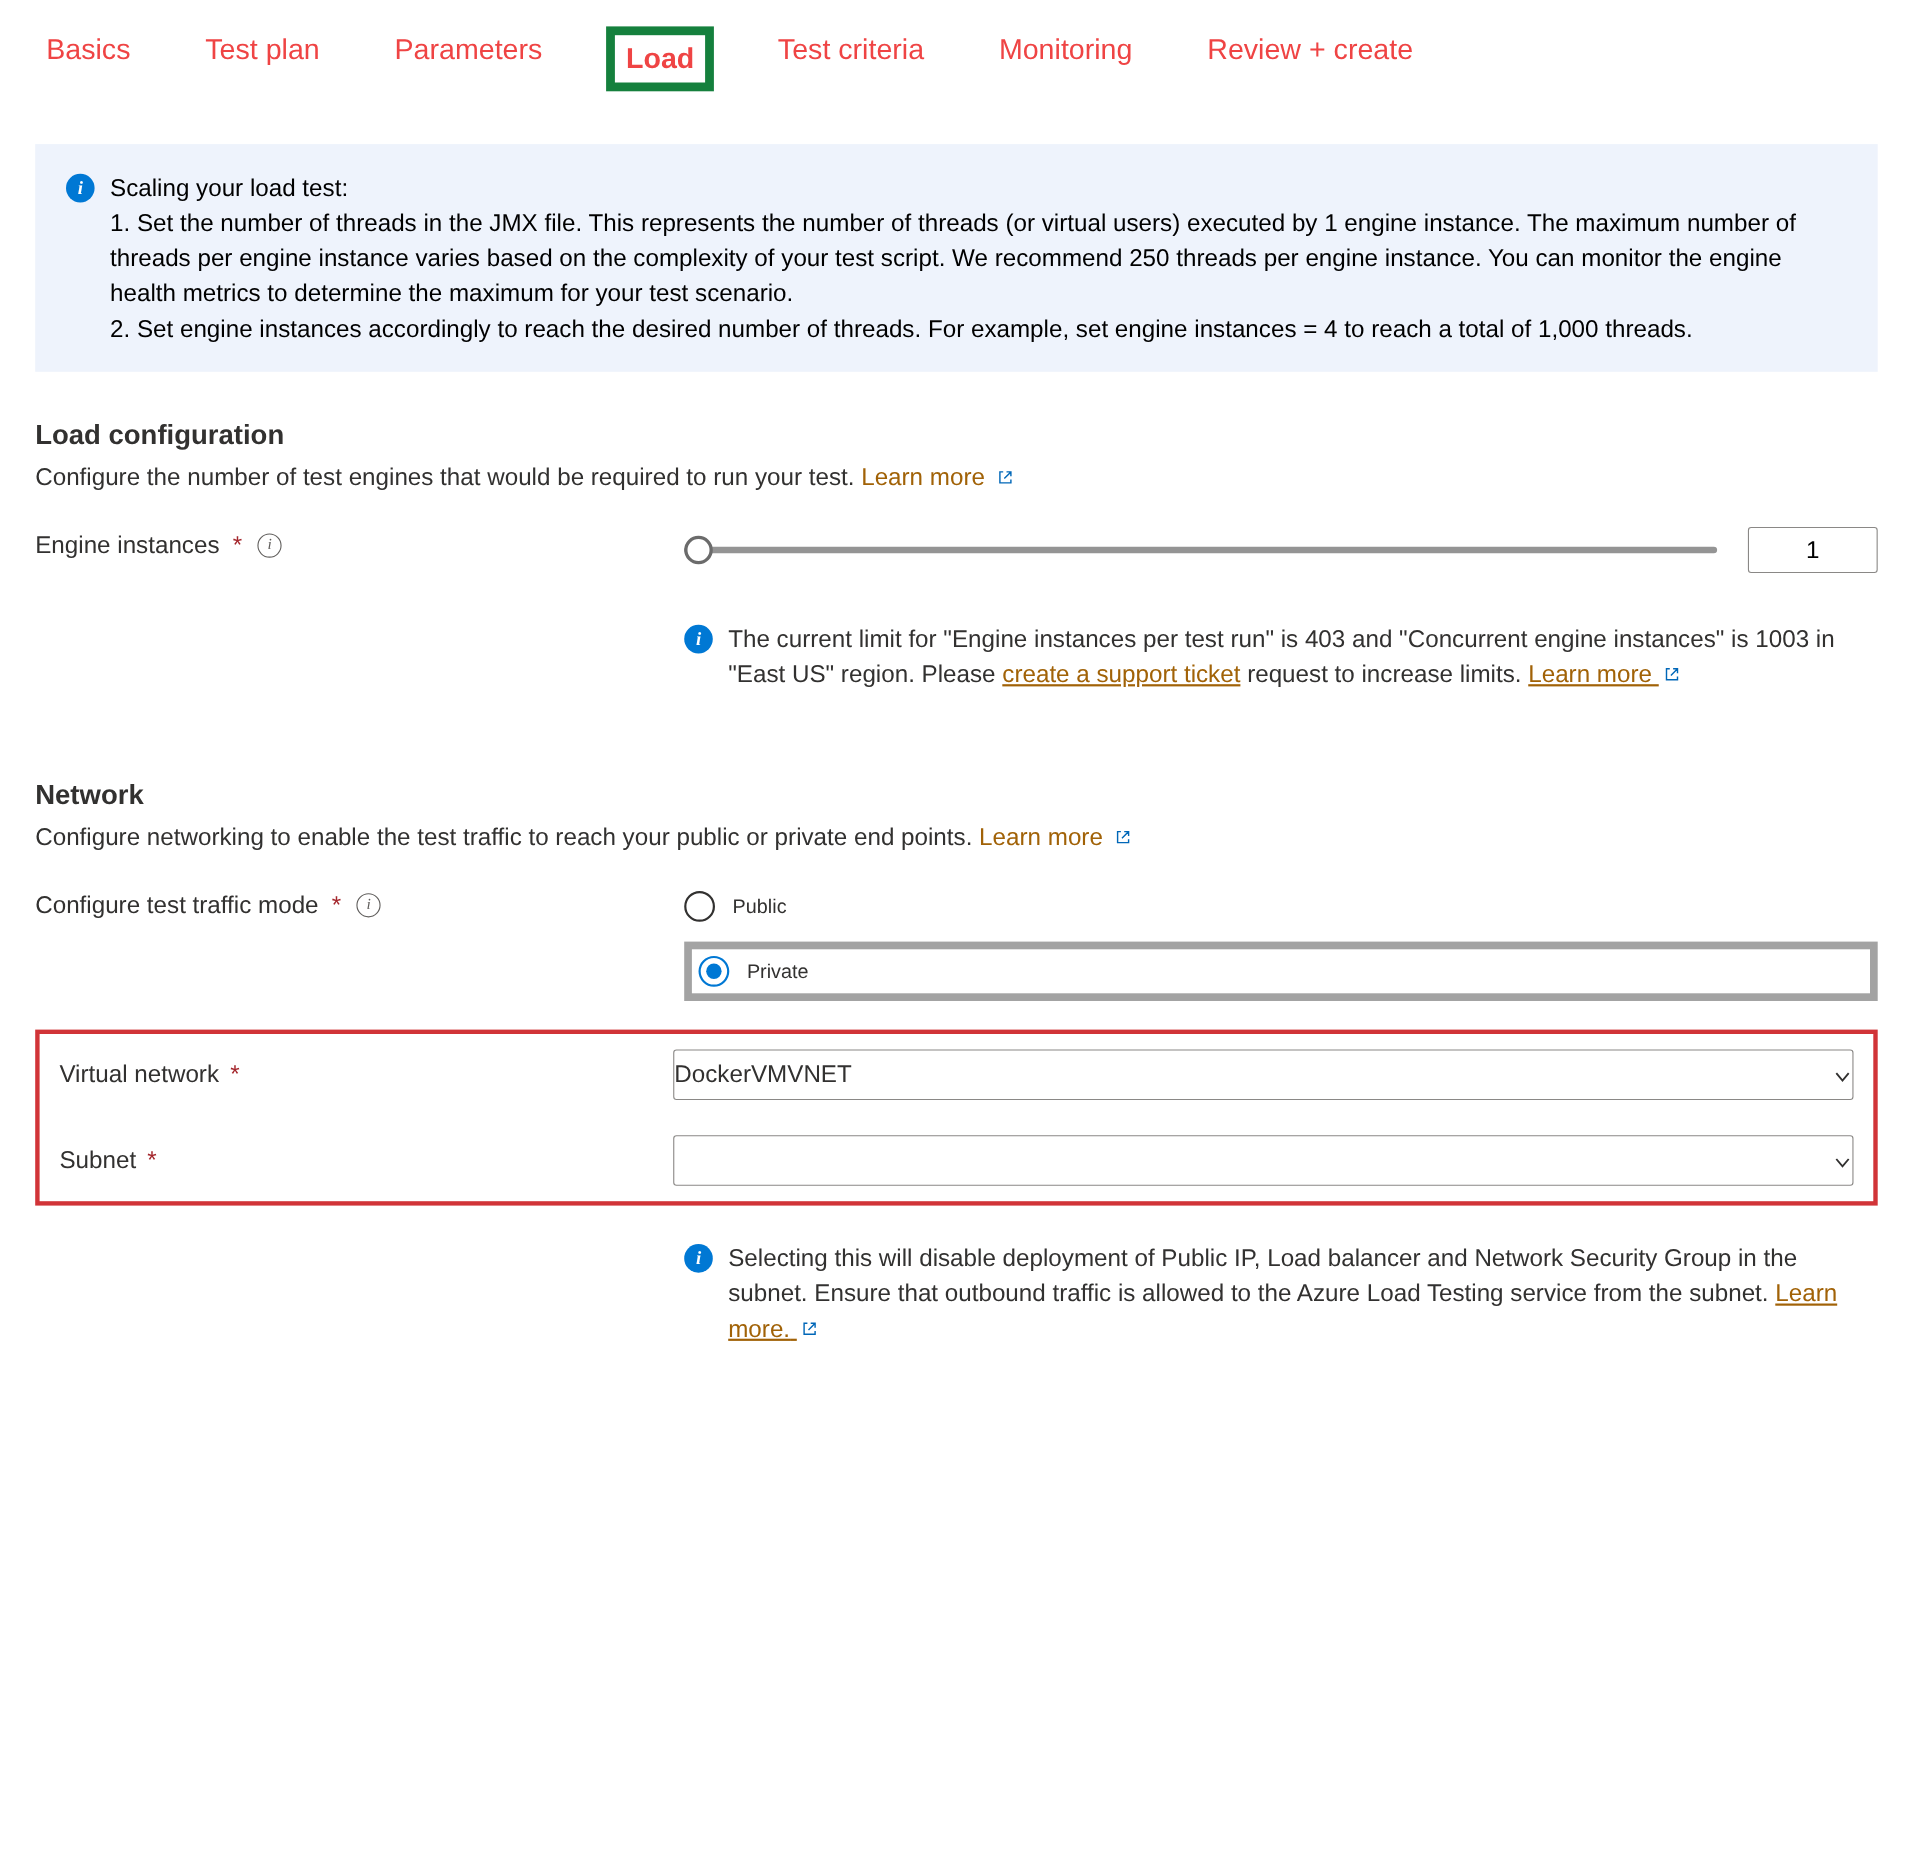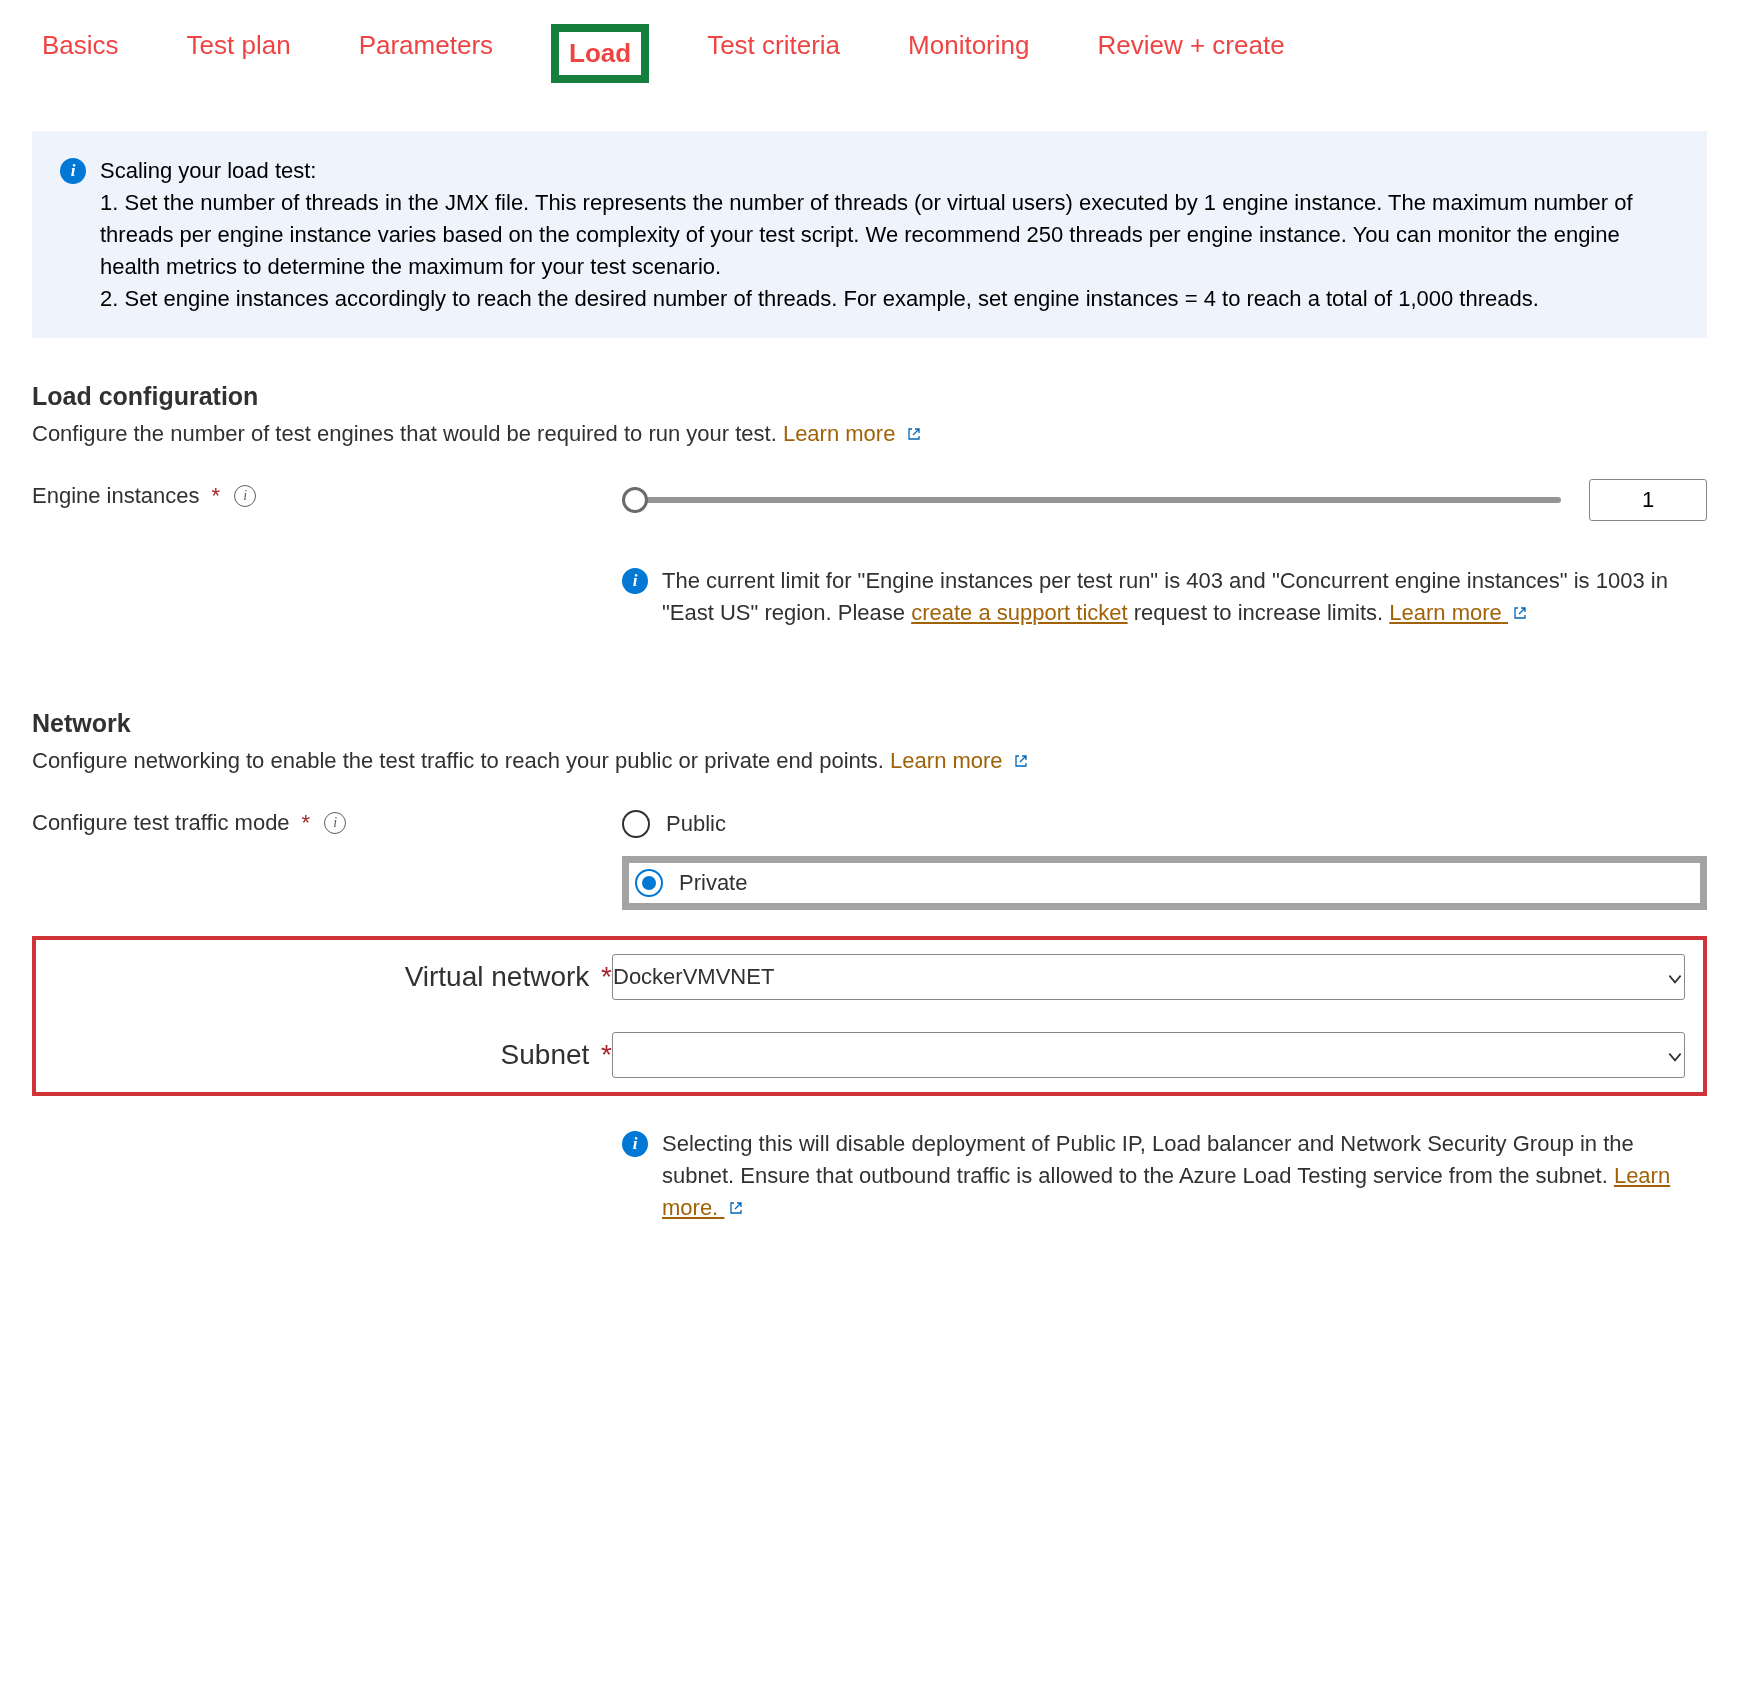--- a/index.html
+++ b/index.html
@@ -168,7 +168,7 @@
       align-items: center;
       gap: 16px;
       cursor: pointer;
-      font-size: 22px;
+      font-size: 18px;
       padding: 4px 12px 4px 0;
     }
     .radio-outer {

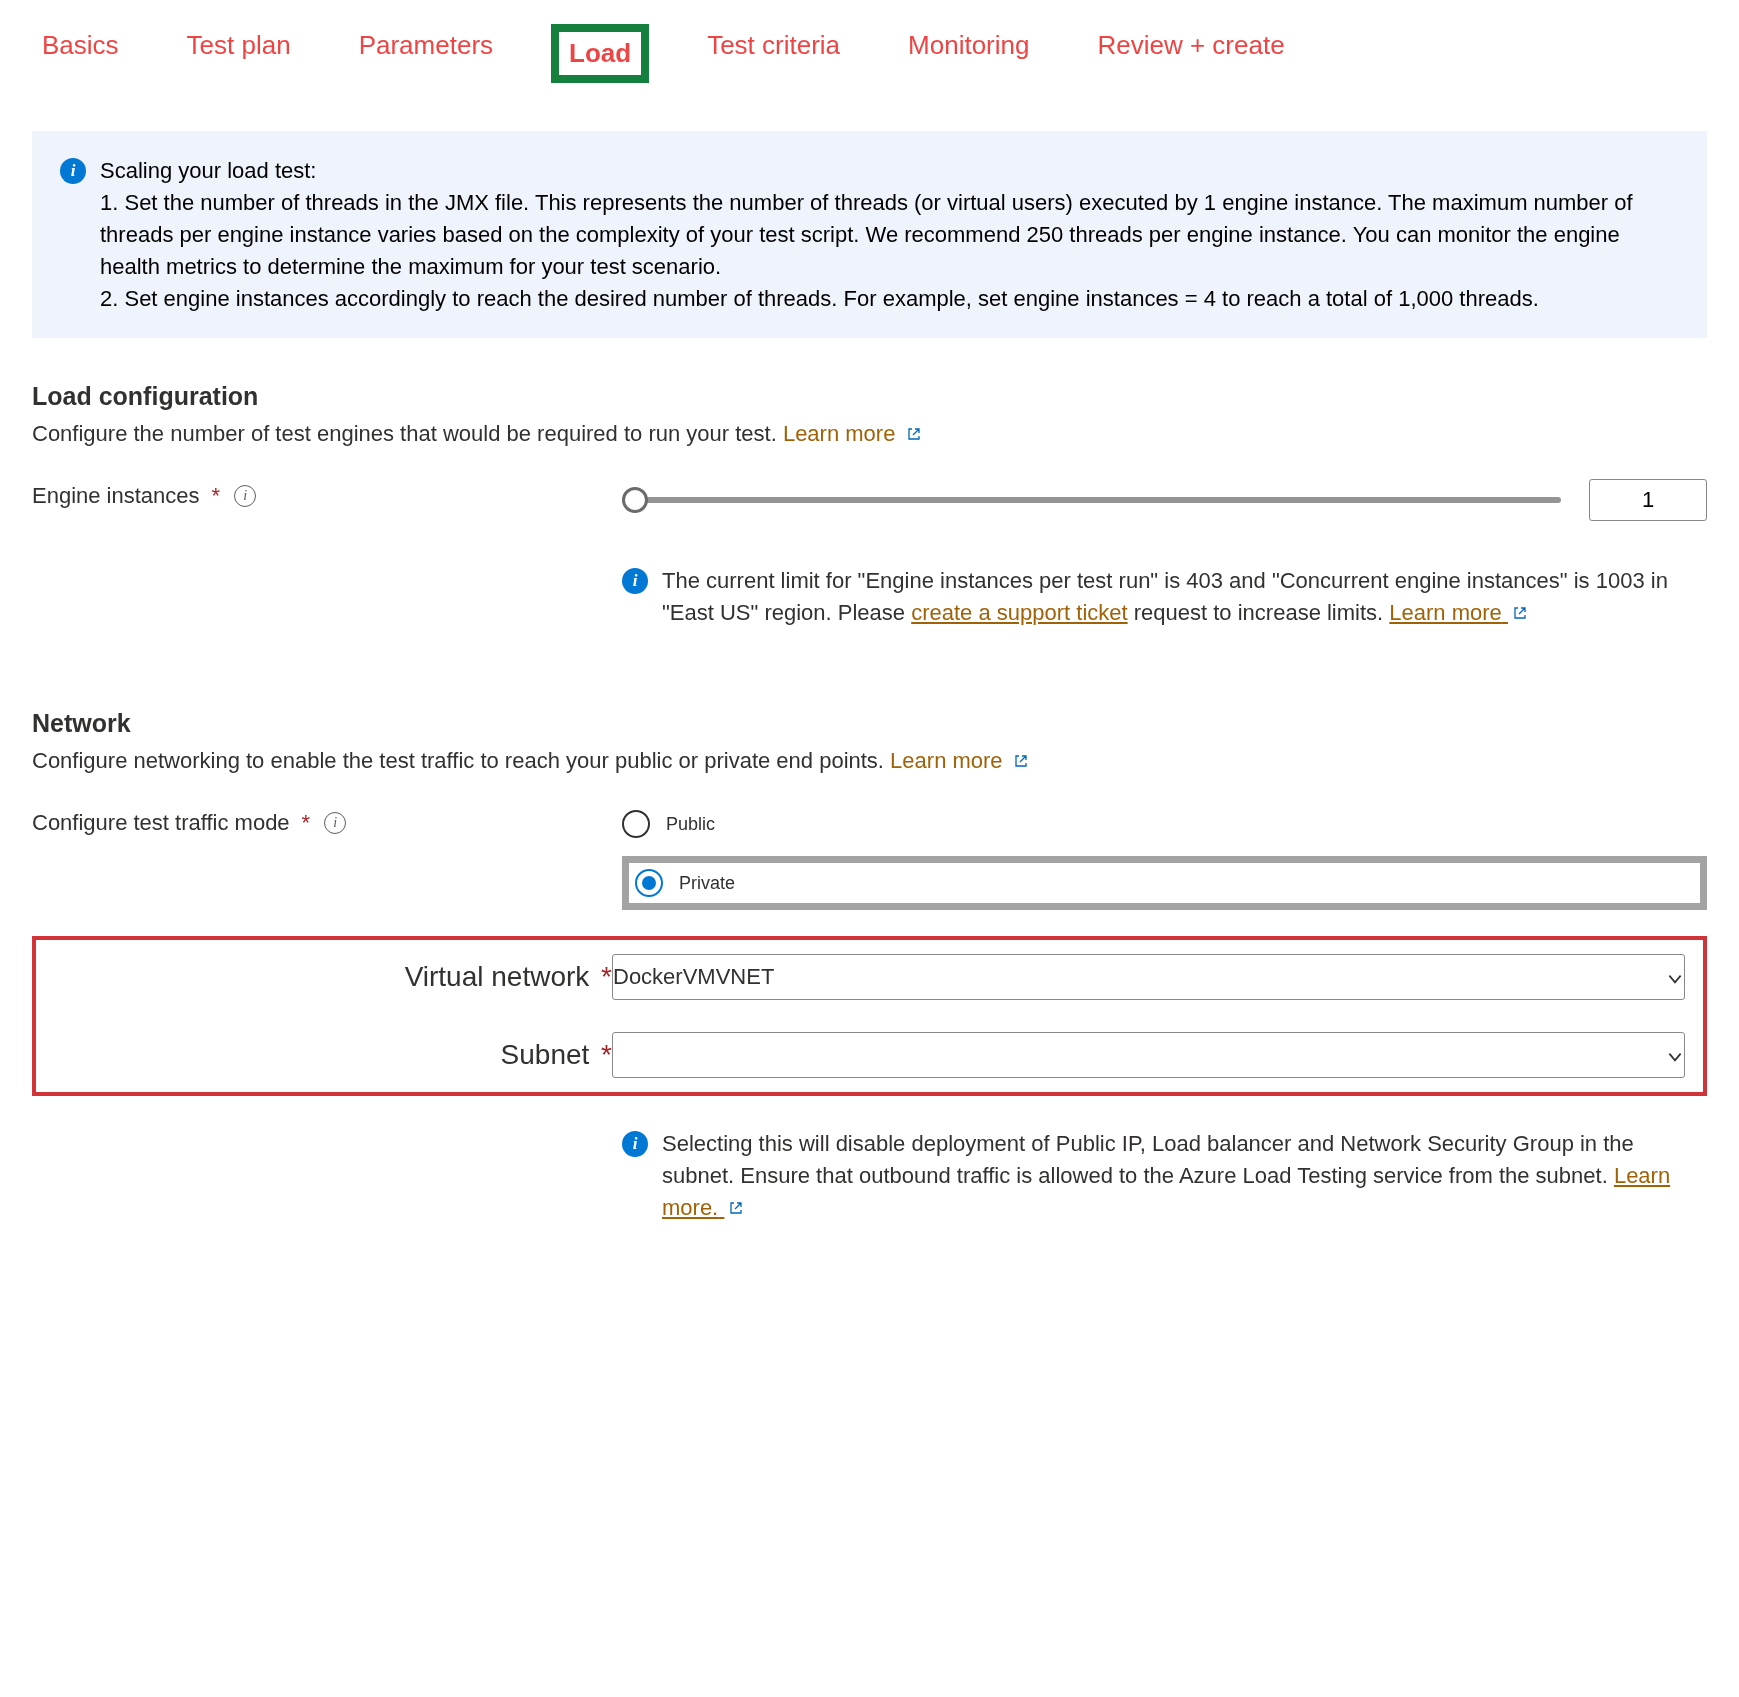--- a/index.html
+++ b/index.html
@@ -211,8 +211,7 @@
     .select-label {
       width: 558px;
       flex-shrink: 0;
-      font-size: 28px;
-      text-align: right;
+      font-size: 22px;
     }
     .select-box {
       flex: 1;

